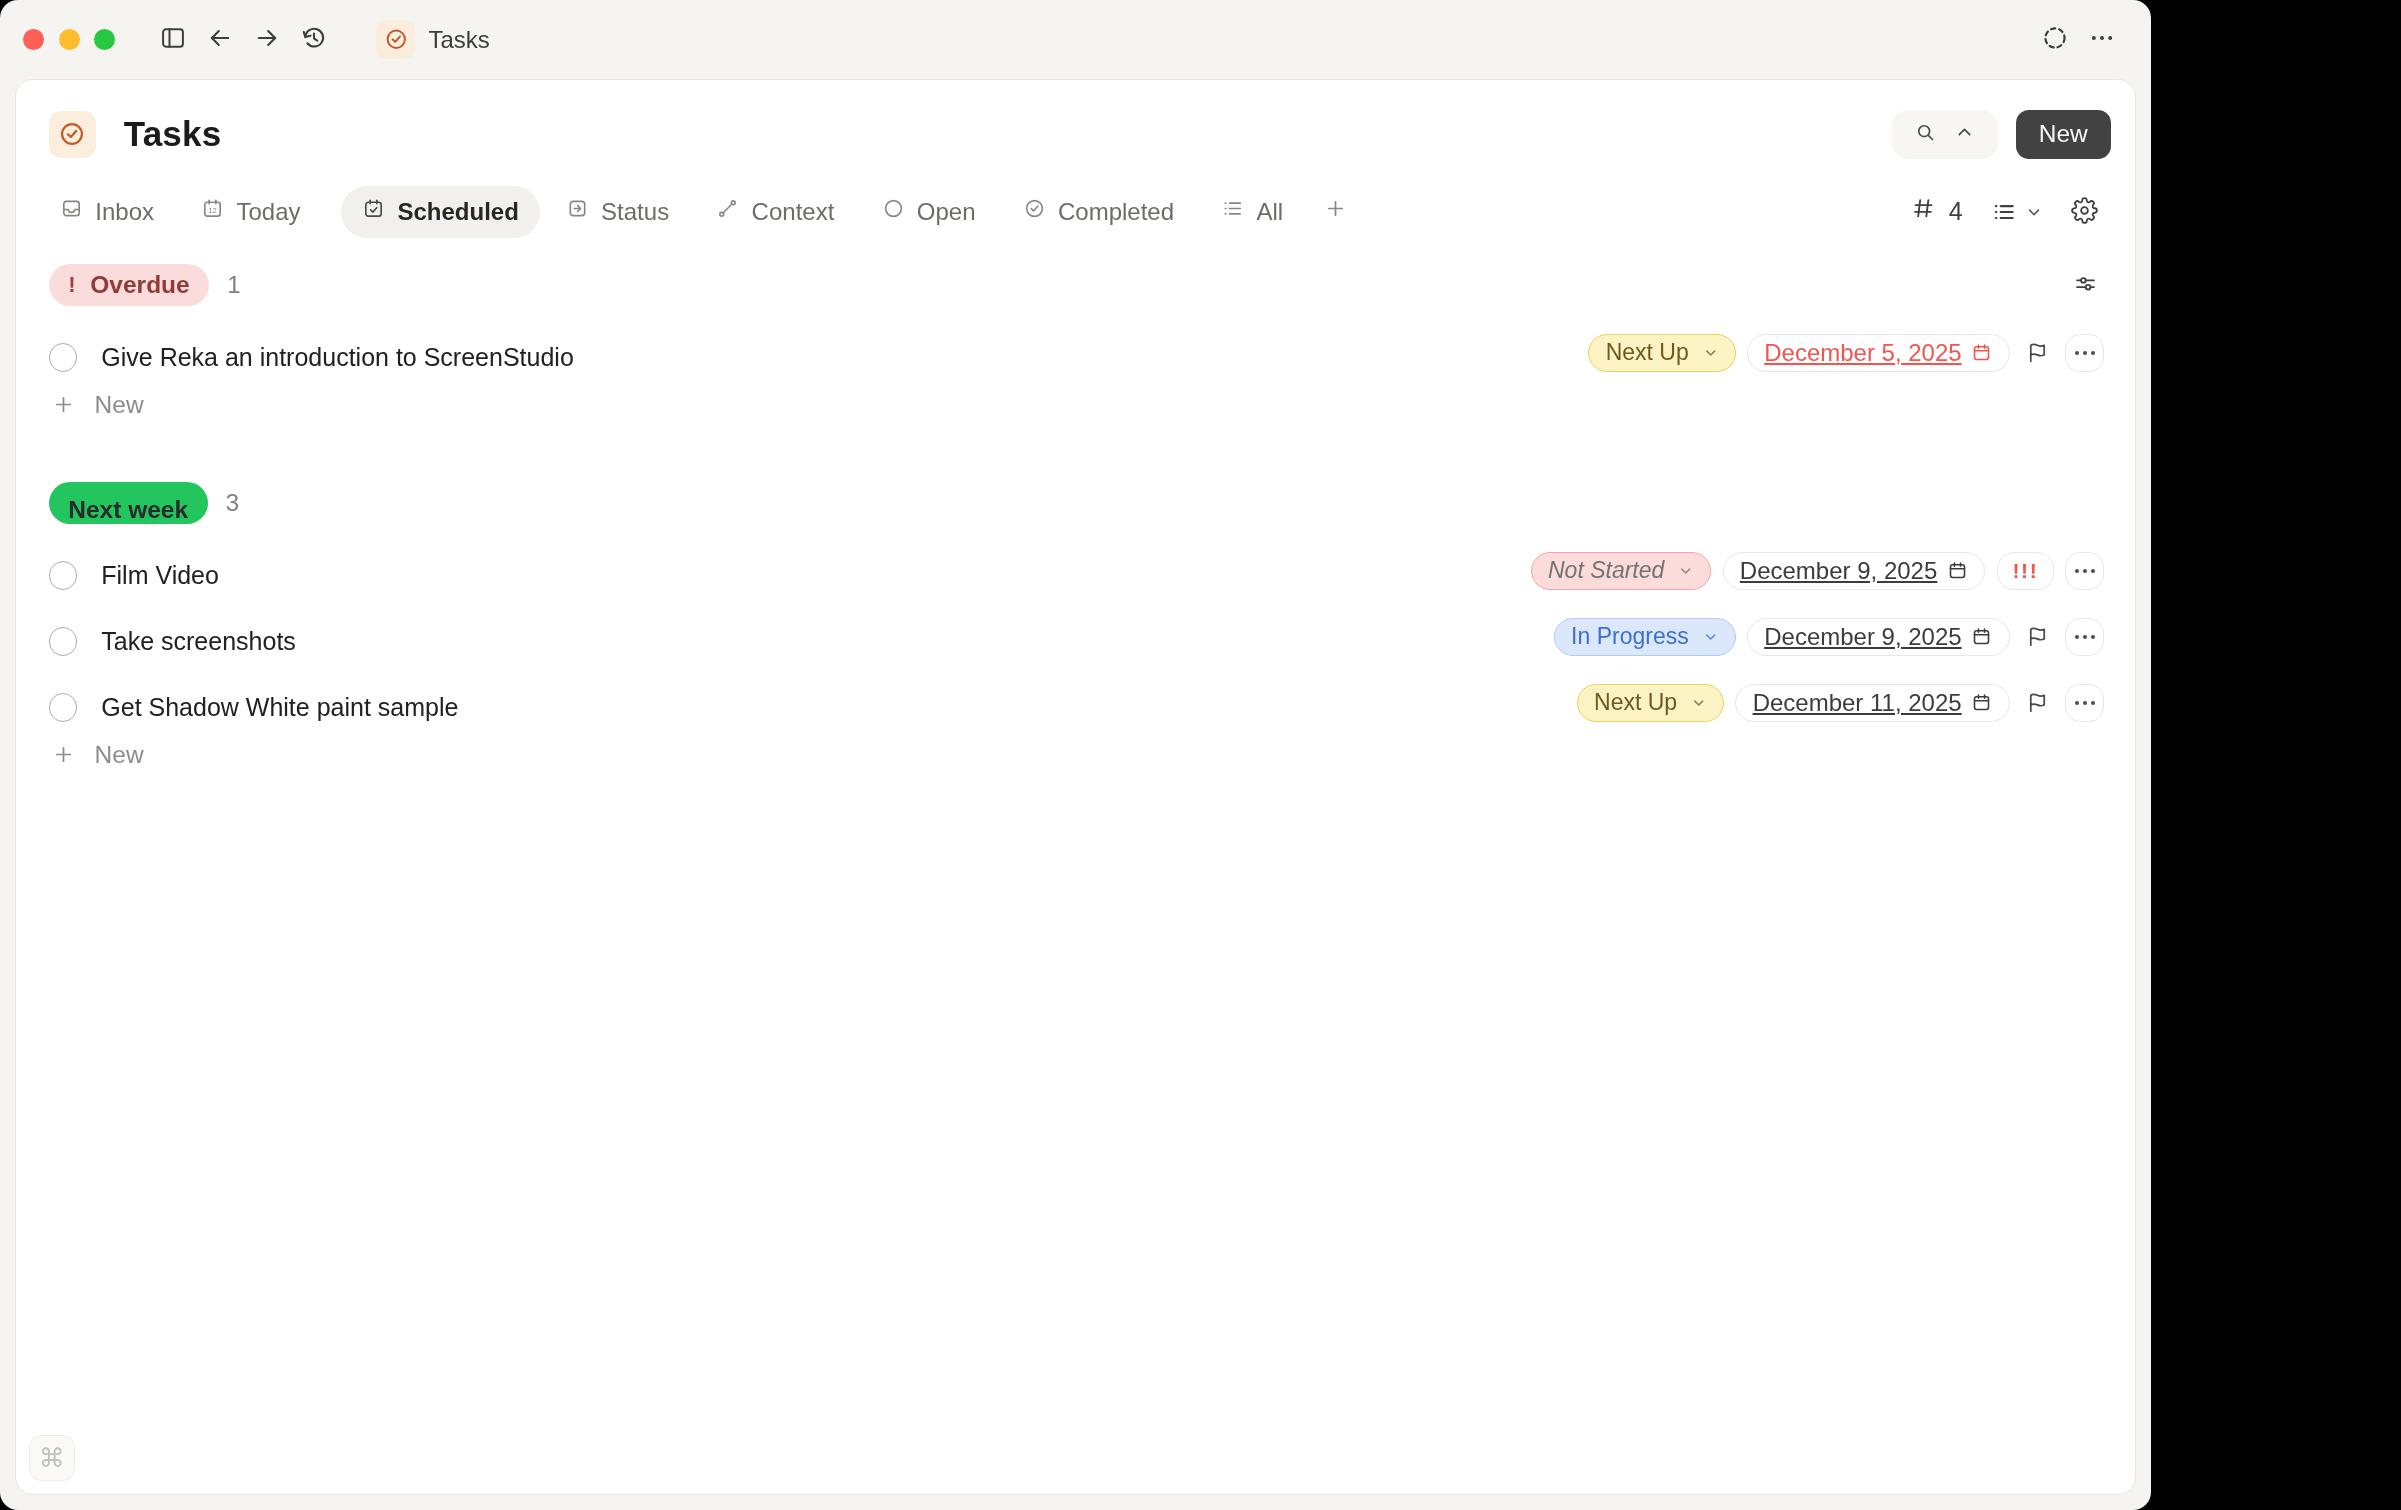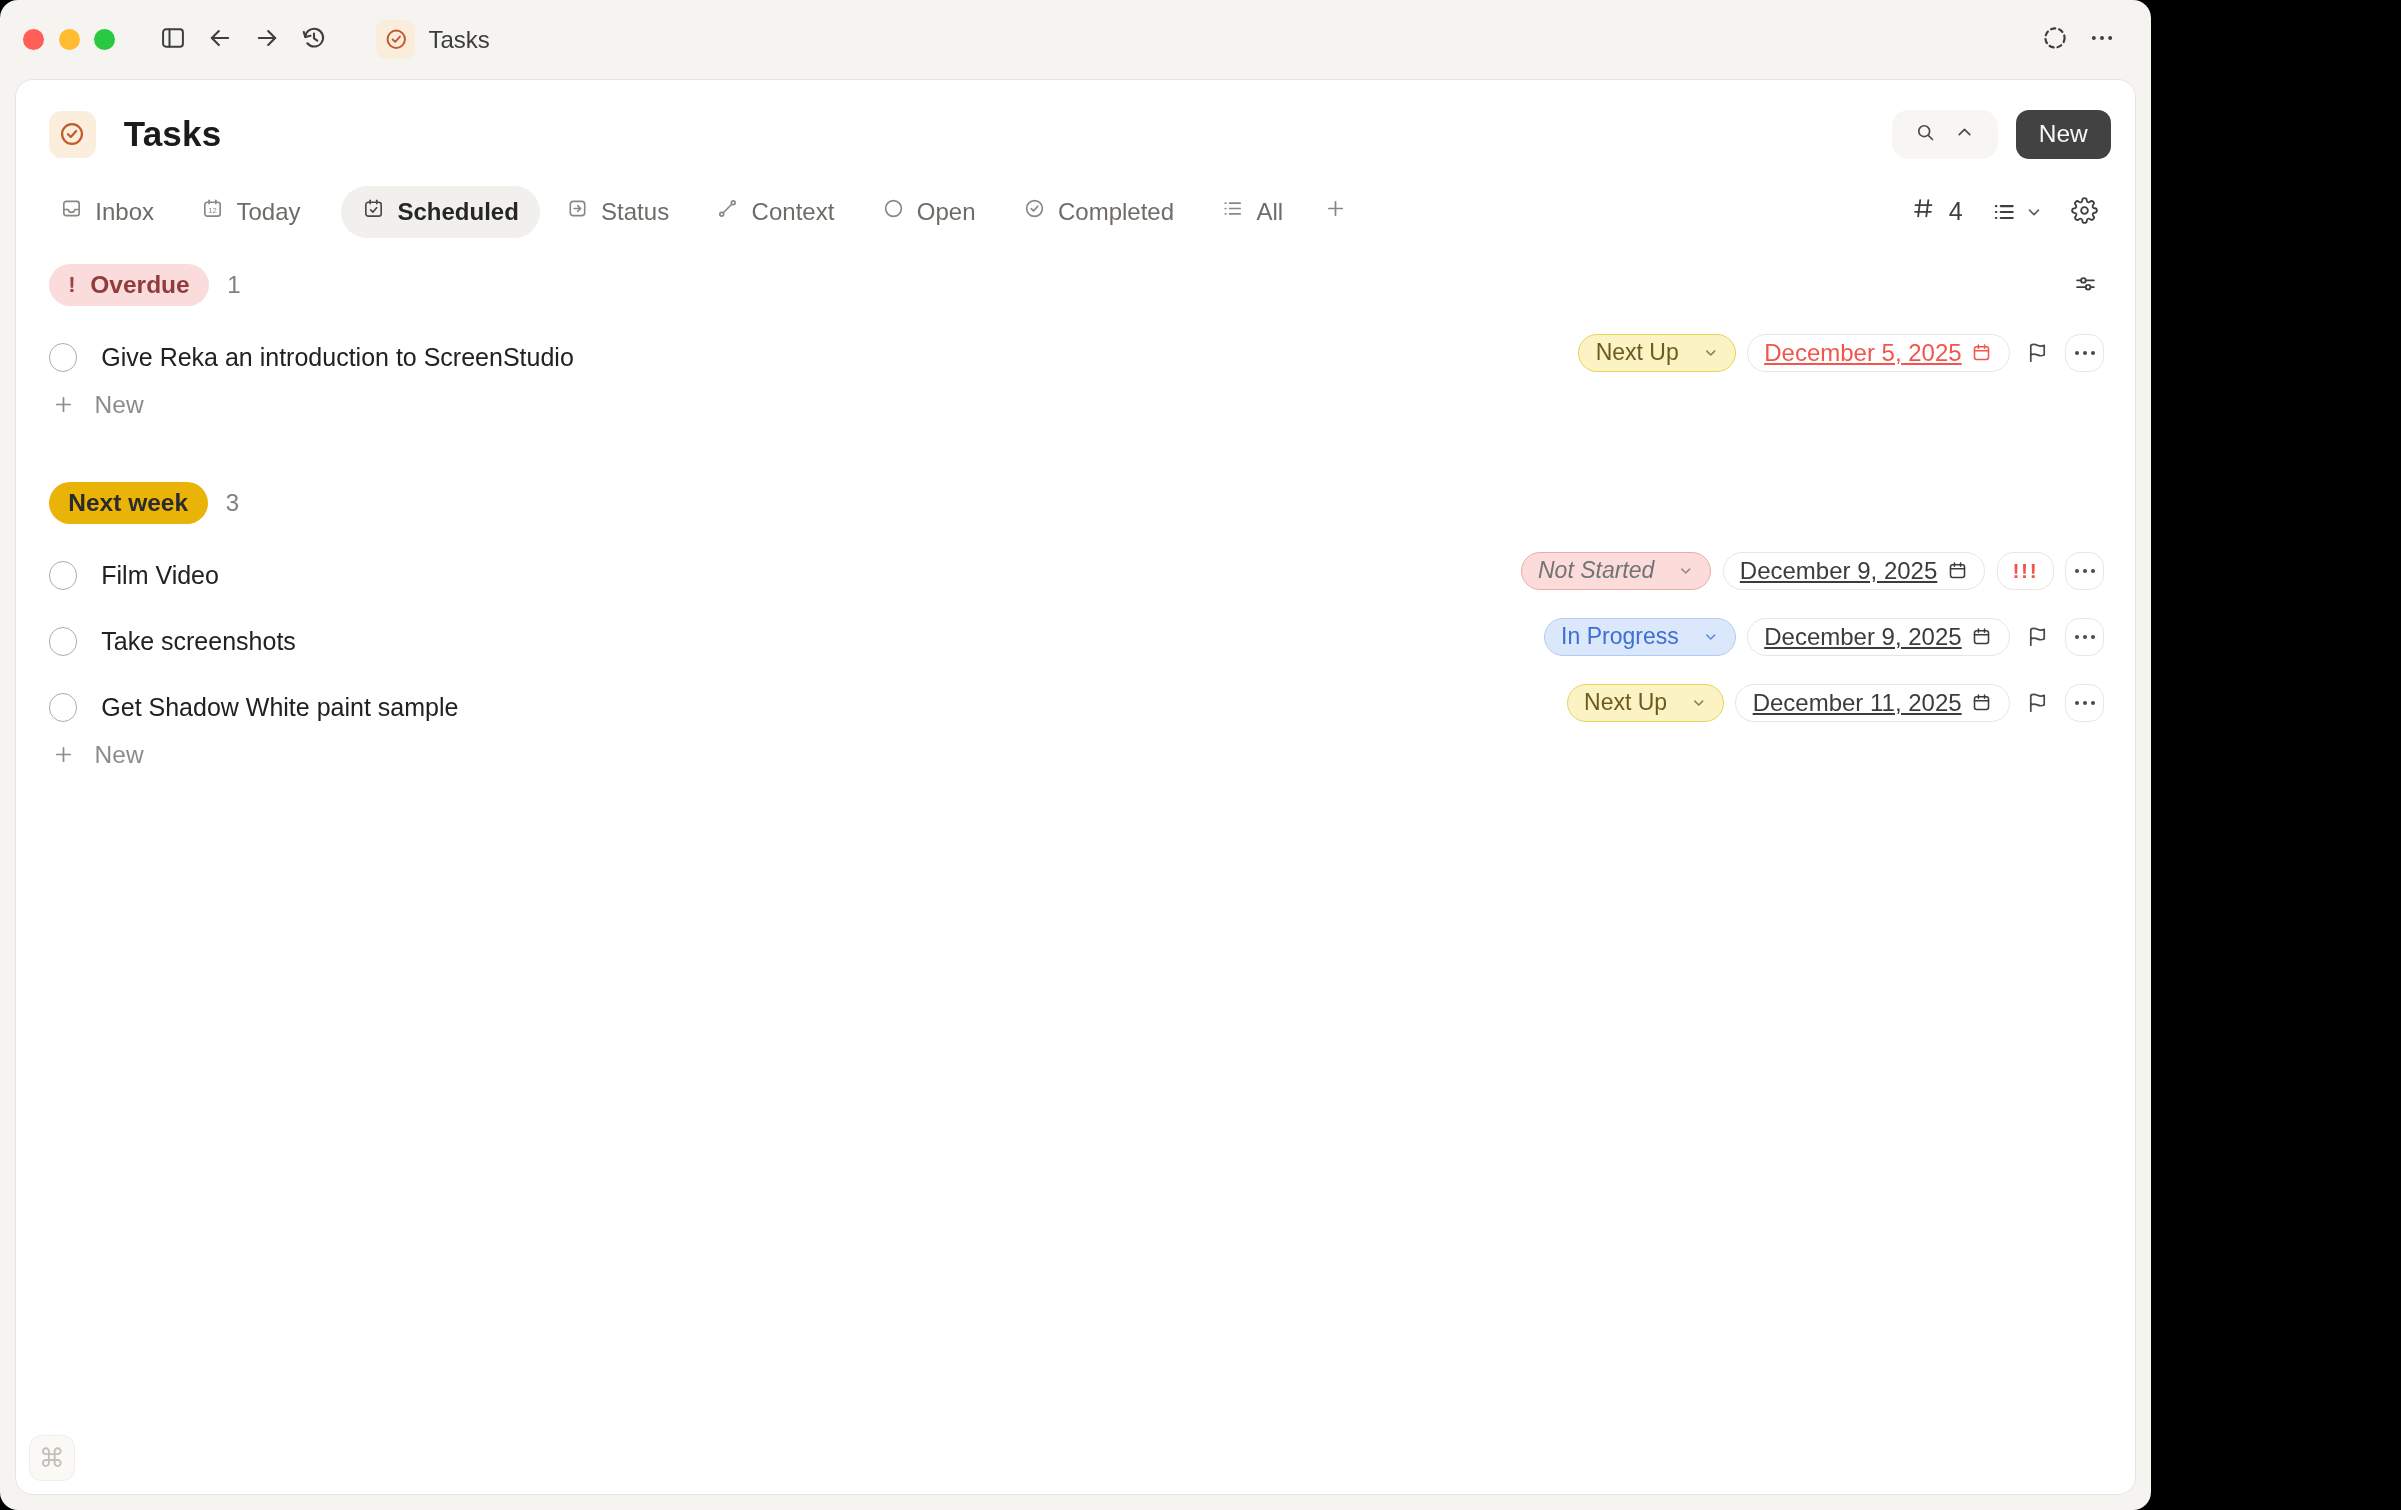--- a/index.html
+++ b/index.html
@@ -72,7 +72,7 @@
   .task-title { font-size:25px; color:#212121; }
   .row-spacer { flex:1; }
   .row-right { display:flex; align-items:center; gap:11.4px; padding-right:6.5px; }
-  .status-pill { display:flex; align-items:center; gap:24px; height:38px; border-radius:19.6px; padding:0 16.3px; font-size:23px; border:1.6px solid transparent; }
+  .status-pill { display:flex; align-items:center; gap:14px; height:38px; border-radius:19.6px; padding:0 16.3px; font-size:23px; border:1.6px solid transparent; }
   .status-pill svg { width:15.5px; height:15.5px; opacity:.75; }
   .status-pill.yellow { background:#FBF3C4; border-color:#E6D45B; color:#6C5A1F; }
   .status-pill.red    { background:#FBDCDA; border-color:#F1A8A6; color:#737373;font-style:italic; }

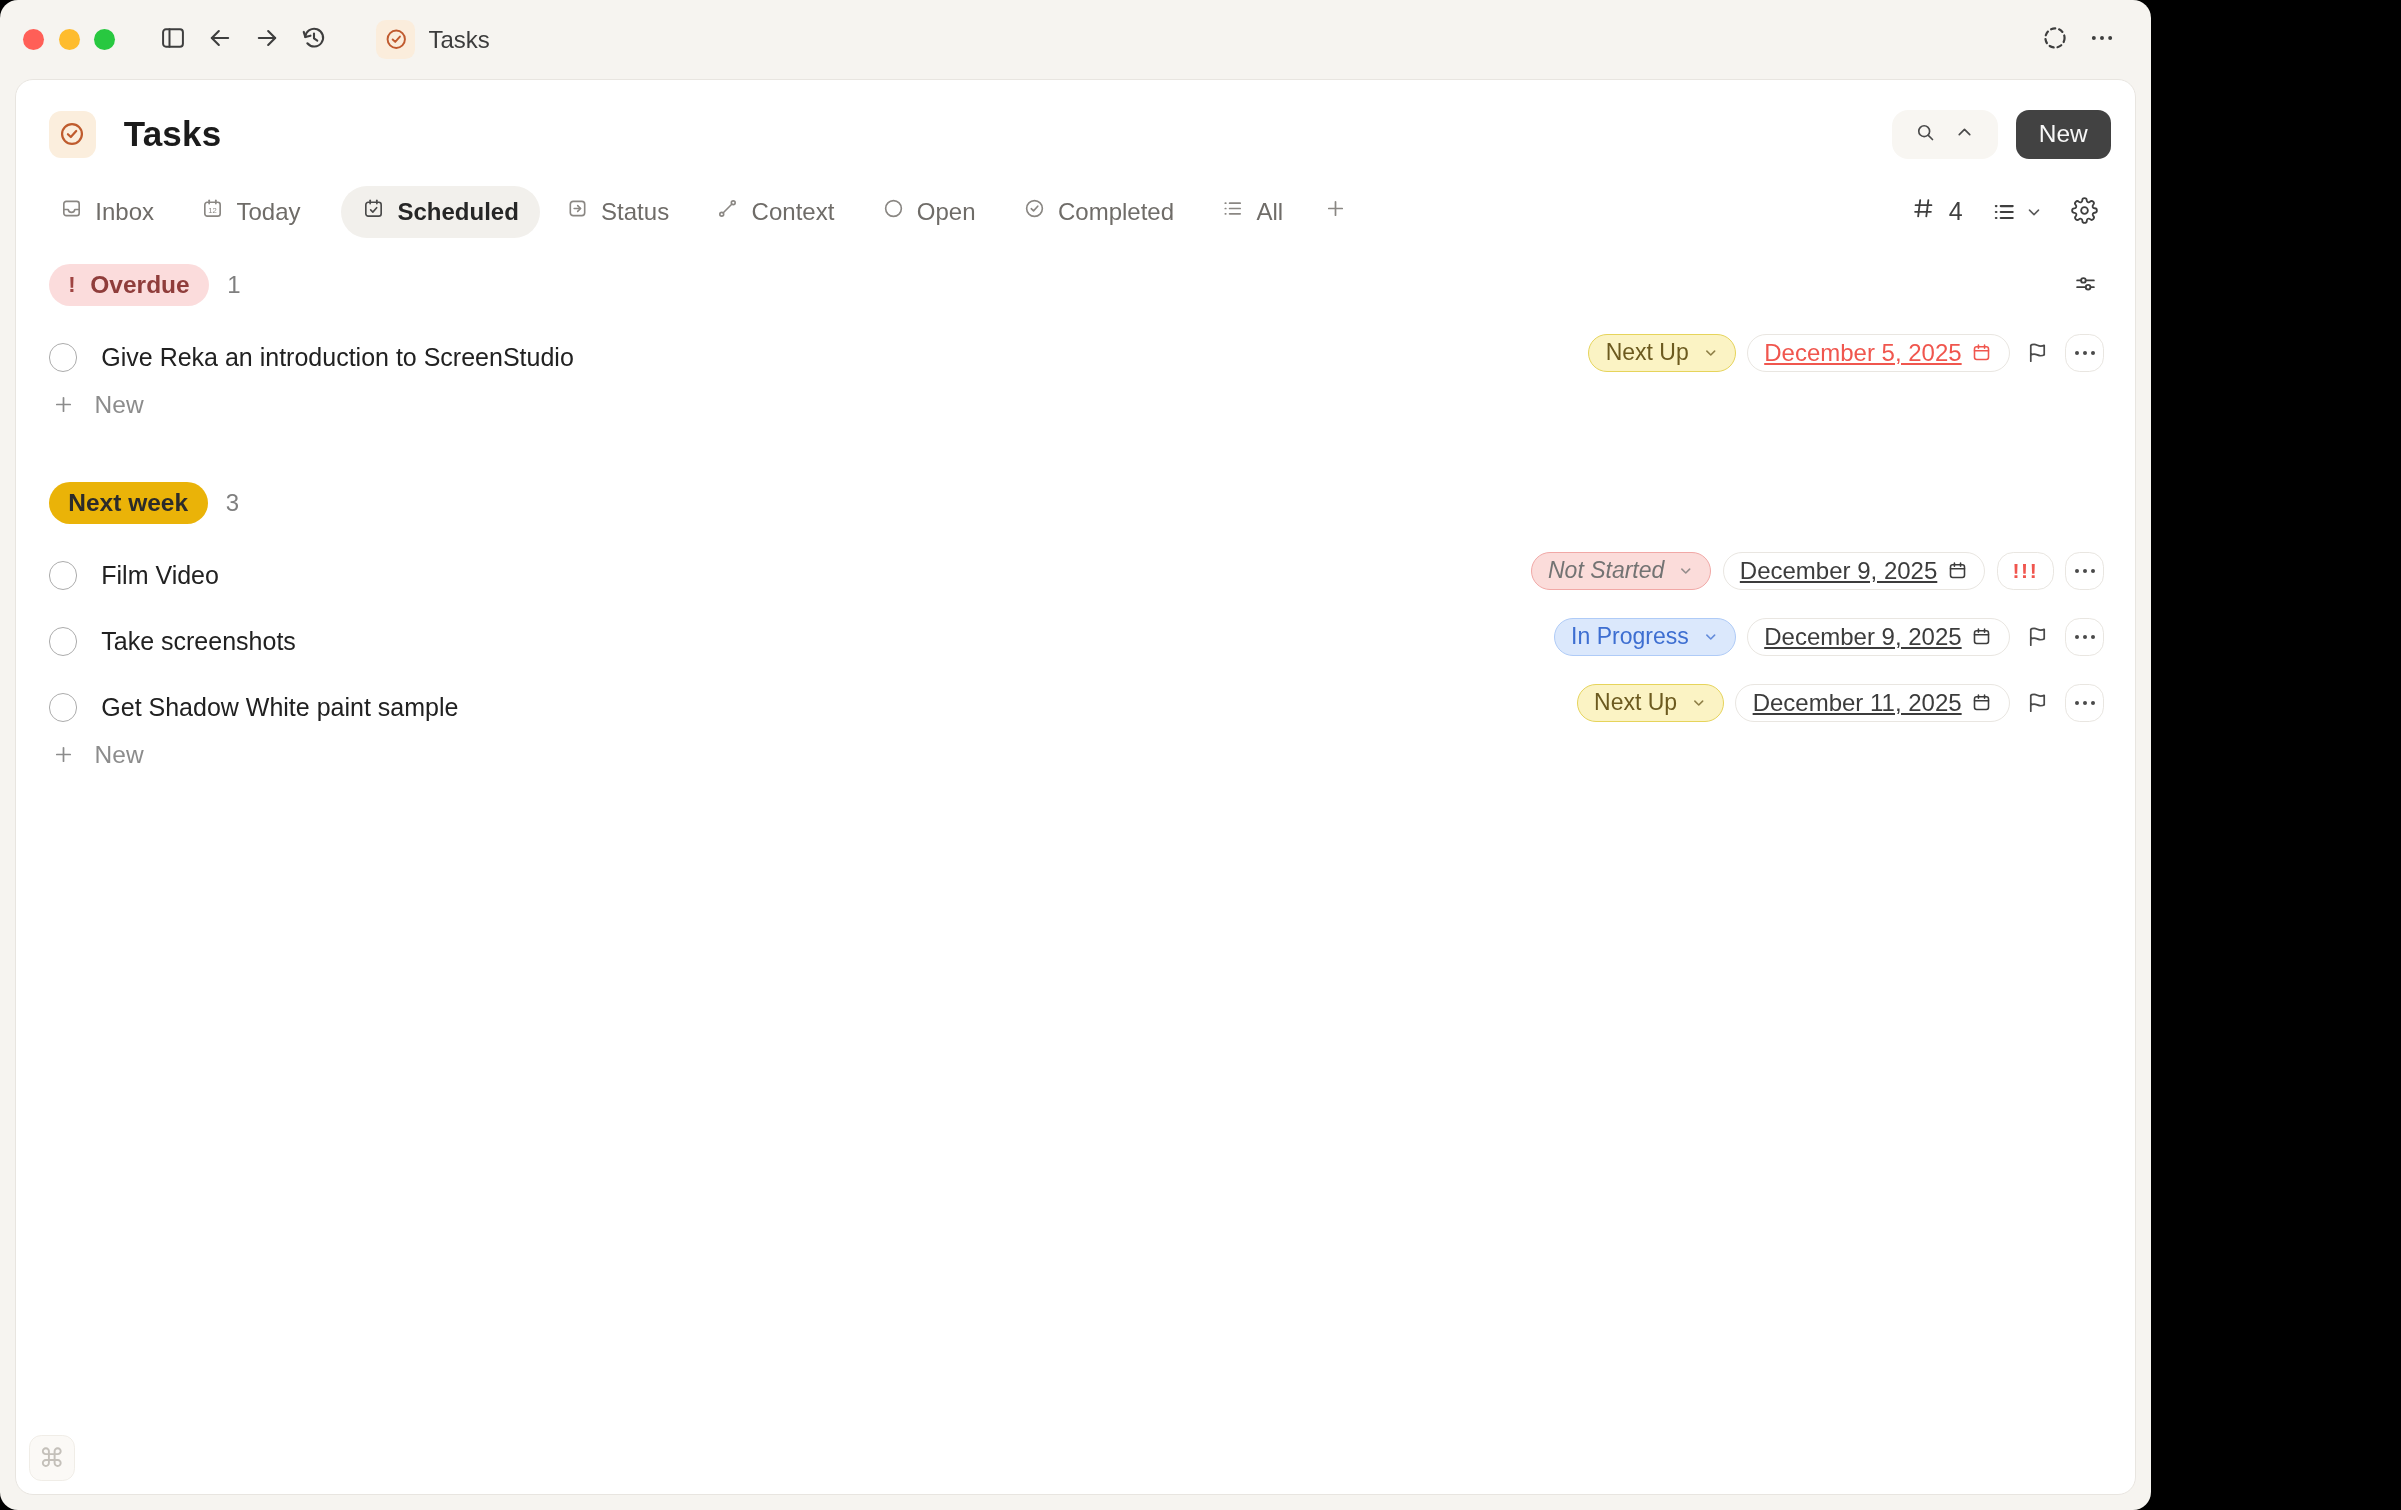--- a/index.html
+++ b/index.html
@@ -61,7 +61,7 @@
   .badge { display:flex; align-items:center; height:42px; border-radius:21px; padding:0 19.6px; font-size:24.5px; }
   .badge.overdue { background:#FBDCDC; color:#8F3D3B; font-weight:bold; gap:14.7px; }
   .badge.overdue .excl { font-size:22px; font-weight:bold; color:#9F4442; }
-  .badge.plain { background:#eab308; color:#2B2B2B; font-weight:bold; }
+  .badge.plain { background:#22c55e; color:#2B2B2B; font-weight:bold;align-items:flex-end; }
   .sec-count { margin-left:18px; font-size:24px; color:#7F7F7F; }
   .sec-spacer { flex:1; }
   .sliders { color:#3F3F3F; padding-right:13px; }

